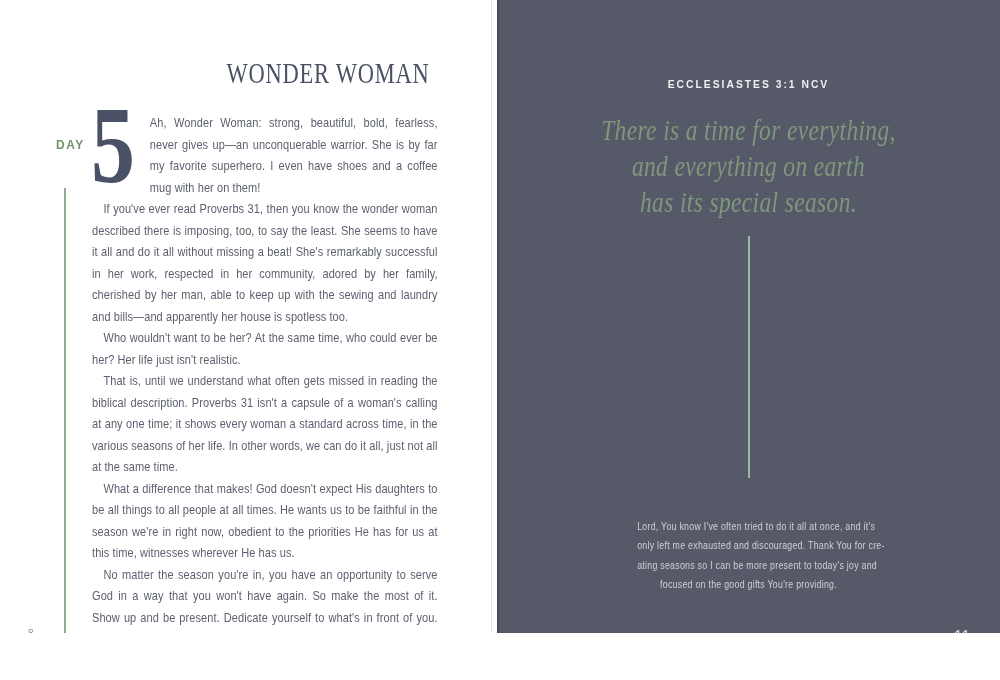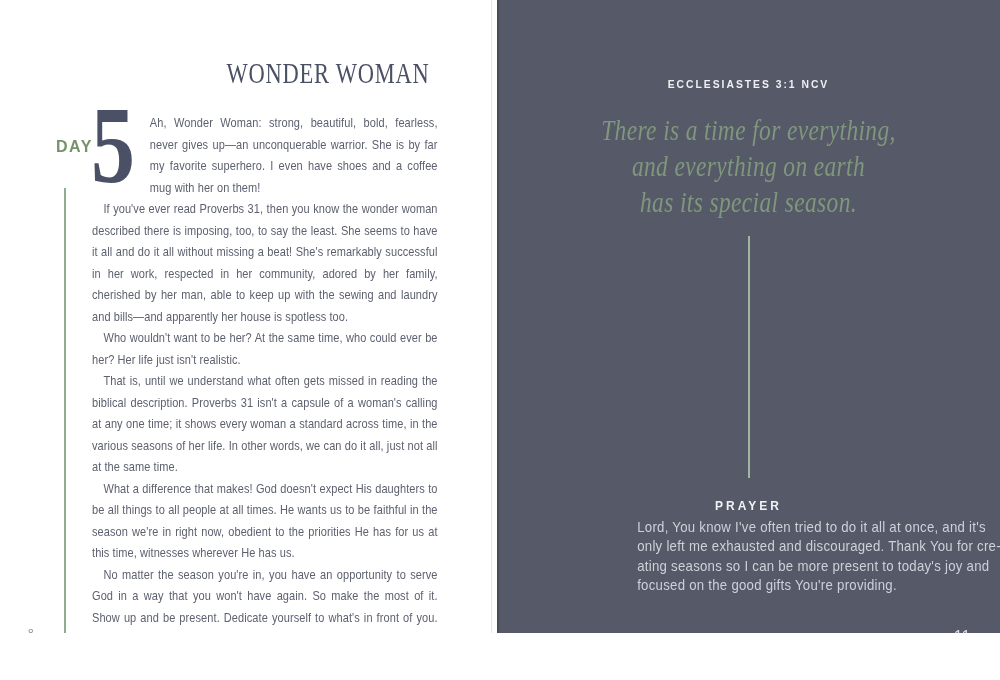--- a/index.html
+++ b/index.html
@@ -16,7 +16,7 @@
     transform:scaleX(.75); transform-origin:center top;
   }
   .day-label {
-    position:absolute; left:56px; top:138px; font-size:16px; font-weight:700;
+    position:absolute; left:56px; top:138px; font-size:12px; font-weight:700;
     letter-spacing:1.5px; color:#74936a;
   }
   .day-number {

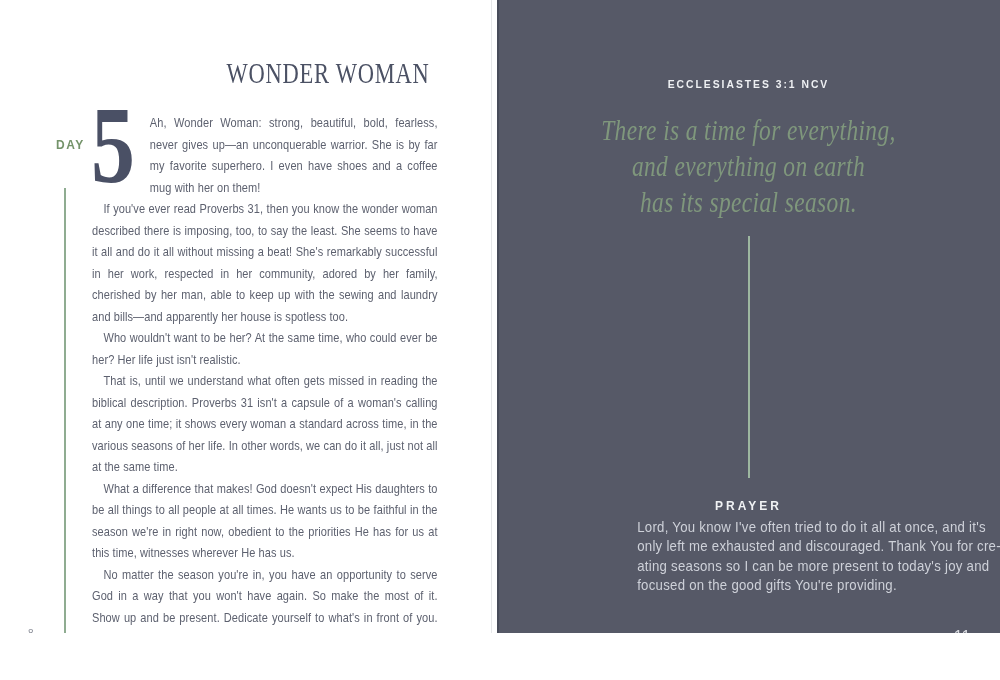--- a/index.html
+++ b/index.html
@@ -100,7 +100,6 @@
 
   <div class="right-rule"></div>
 
-  <div class="prayer-heading">PRAYER</div>
 
   <div class="prayer-text">
     <div class="pline">Lord, You know I've often tried to do it all at once, and it's</div>

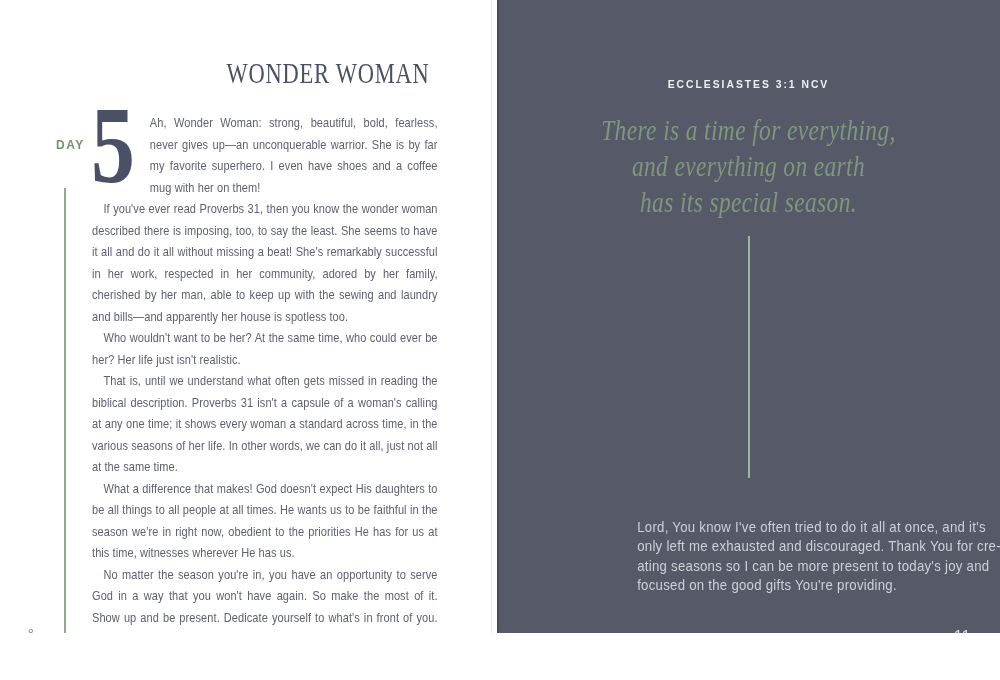--- a/index.html
+++ b/index.html
@@ -58,7 +58,7 @@
   }
   .prayer-text {
     position:absolute; left:622px; top:517px; width:253px; text-align:center;
-    font-size:15px; line-height:19.3px; color:#ced1d9; letter-spacing:.3px;
+    font-size:10px; line-height:19.3px; color:#ced1d9; letter-spacing:.3px;
     transform:scaleX(1); transform-origin:center top;
   }
   .prayer-text .pline { white-space:nowrap; transform:scaleX(.88); transform-origin:center top; }

